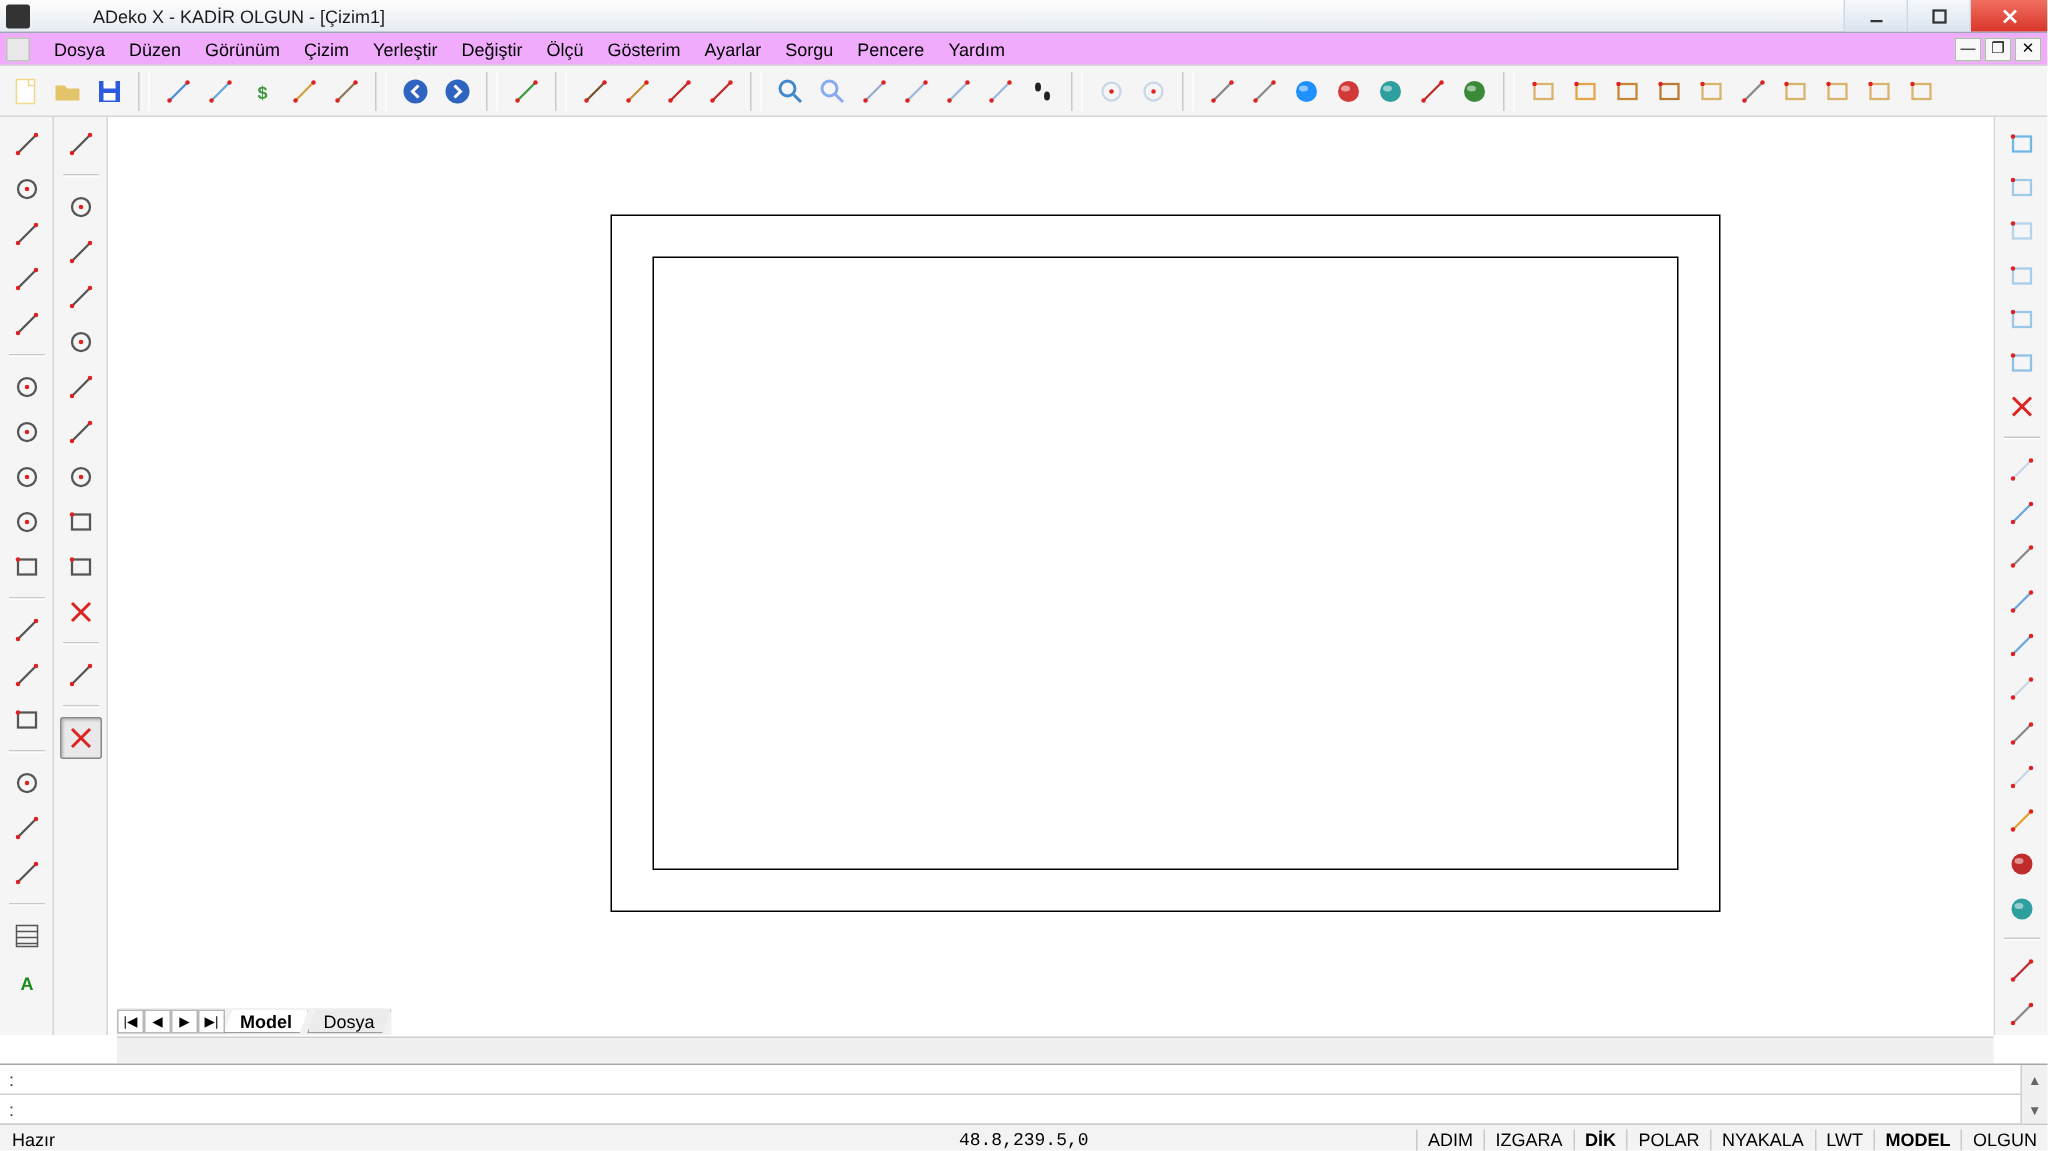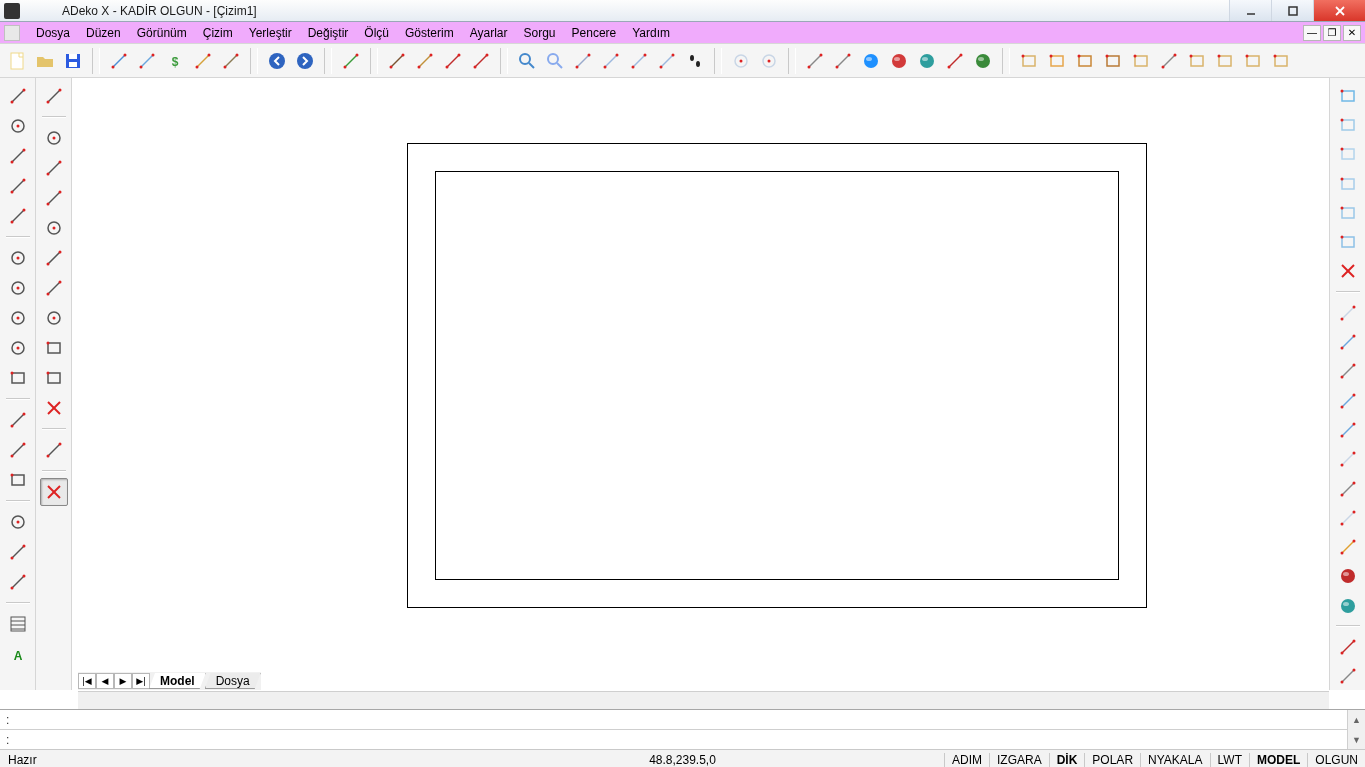--- a/index.html
+++ b/index.html
@@ -57,7 +57,7 @@
   
   .statusbar { position:absolute; left:0; right:0; bottom:0; height:18px; background:#f3f3f3; border-top:1px solid #c9c9c9; display:flex; align-items:flex-end; font-size:11px; }
   .status-left { padding:0 8px; }
-  .status-center { position:absolute; left:50%; transform:translateX(-50%); }
+  .status-center { position:absolute; left:50%; transform:translateX(-50%);font-family:Liberation Mono, monospace; }
   .status-right { margin-left:auto; display:flex; }
   .status-cell { padding:0 7px; border-left:1px solid #c9c9c9; color:#000000; }
   .status-cell.active { color:#000; font-weight:700; }

